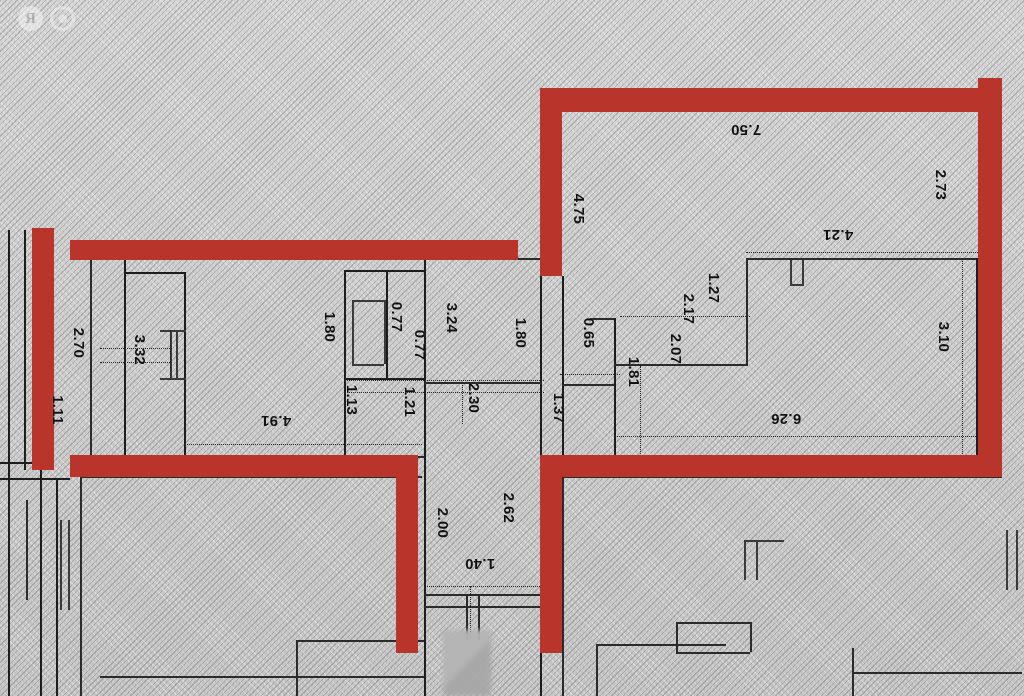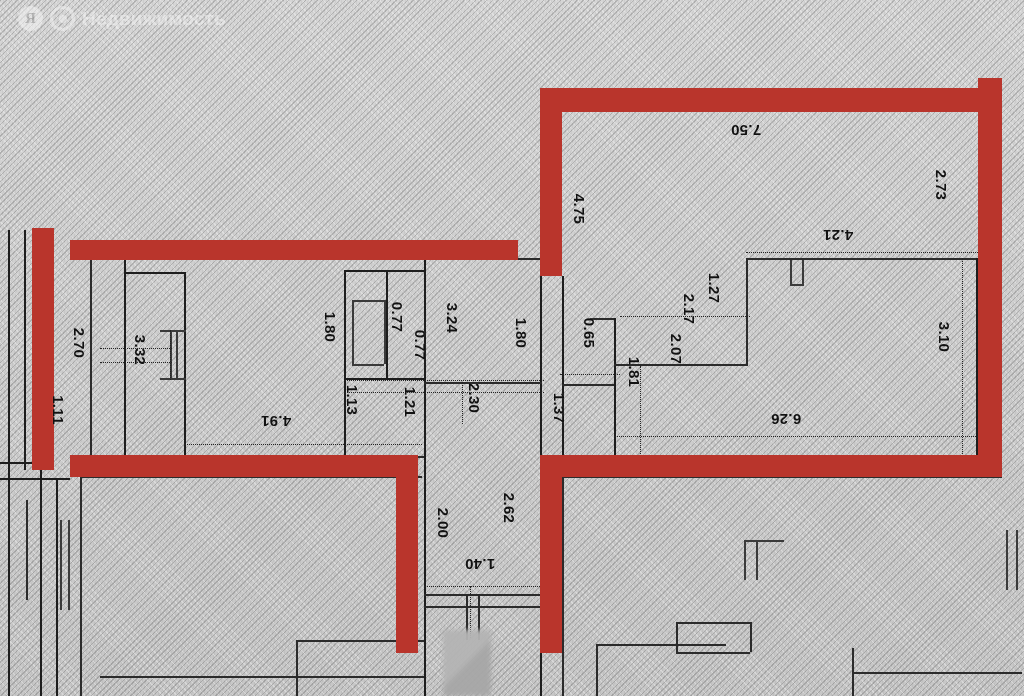--- a/index.html
+++ b/index.html
@@ -266,7 +266,6 @@
     <div class="ring">
         <i></i>
       </div>
-    <div class="wtxt">Недвижимость</div>
   </div>
 
 </div>

